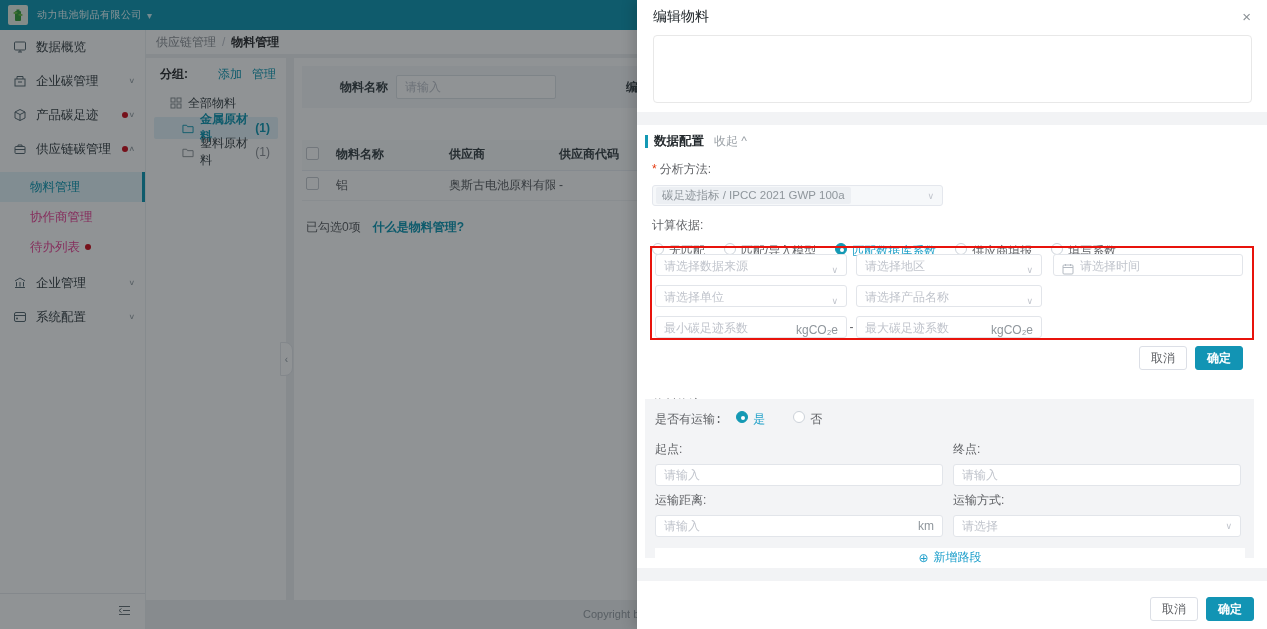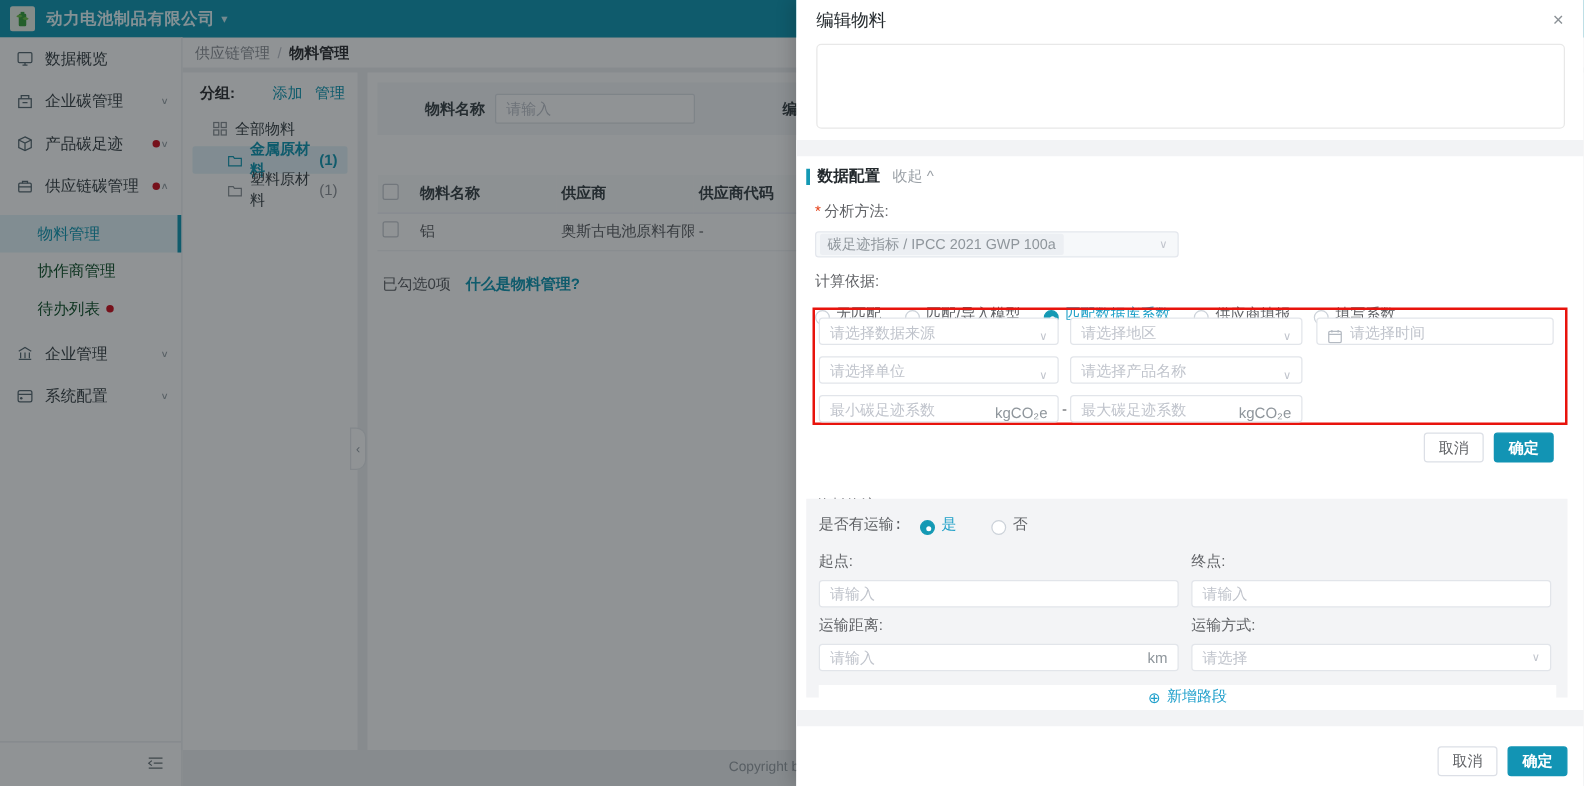--- a/index.html
+++ b/index.html
@@ -12,7 +12,7 @@
     display:flex; align-items:center; padding-left:8px; z-index:1; }
   .logo-box { width:20px; height:20px; background:#e9f2ea; border-radius:2px; display:flex;
     align-items:center; justify-content:center; margin-right:9px; overflow:hidden; }
-  .company { color:#eafcff; font-size:13px; letter-spacing:.5px;font-weight:bold; }
+  .company { color:#eafcff; font-size:10px; letter-spacing:.5px; }
   .company-caret { color:#cdeef5; font-size:10px; margin-left:5px; }
 
   

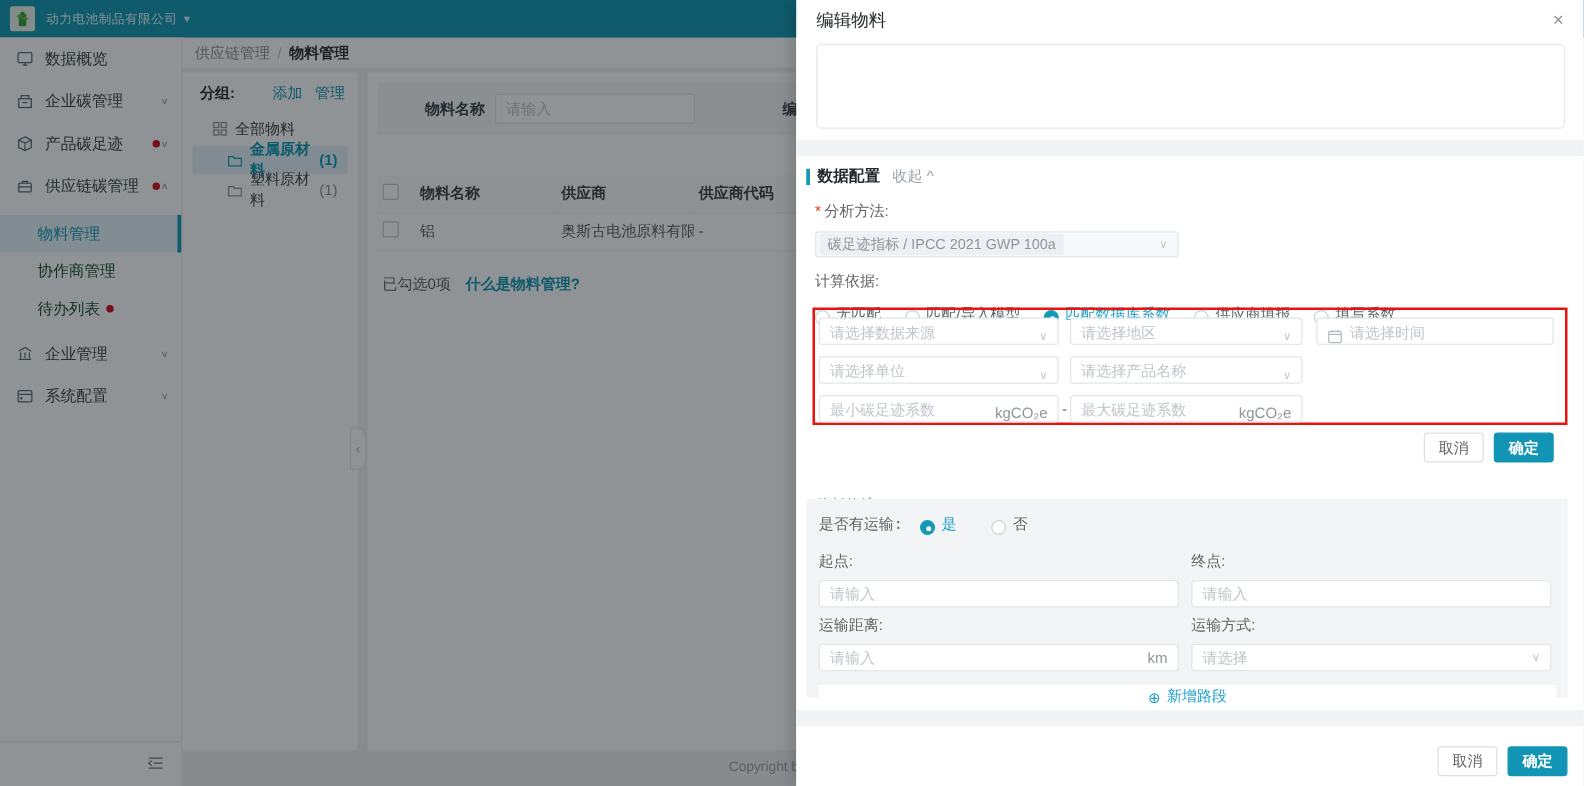--- a/index.html
+++ b/index.html
@@ -23,7 +23,7 @@
   .menu-item .mi-icon { width:15px; height:15px; margin-right:8px; flex:none; display:flex; align-items:center; }
   .menu-item .mi-label { flex:1; white-space:nowrap; }
   .menu-item .chev { color:#9aa3a8; font-size:9px; transform:scaleY(.8); }
-  .sub-item { height:30px; display:flex; align-items:center; padding-left:30px; color:#14532d;
+  .sub-item { height:30px; display:flex; align-items:center; padding-left:30px; color:#ec4899;
     font-size:12.5px; cursor:pointer; position:relative; }
   .sub-item.active { background:#e3f4f9; color:#1499b4; }
   .sub-item.active::after { content:""; position:absolute; right:0; top:0; width:3px; height:100%; background:#1499b4; }

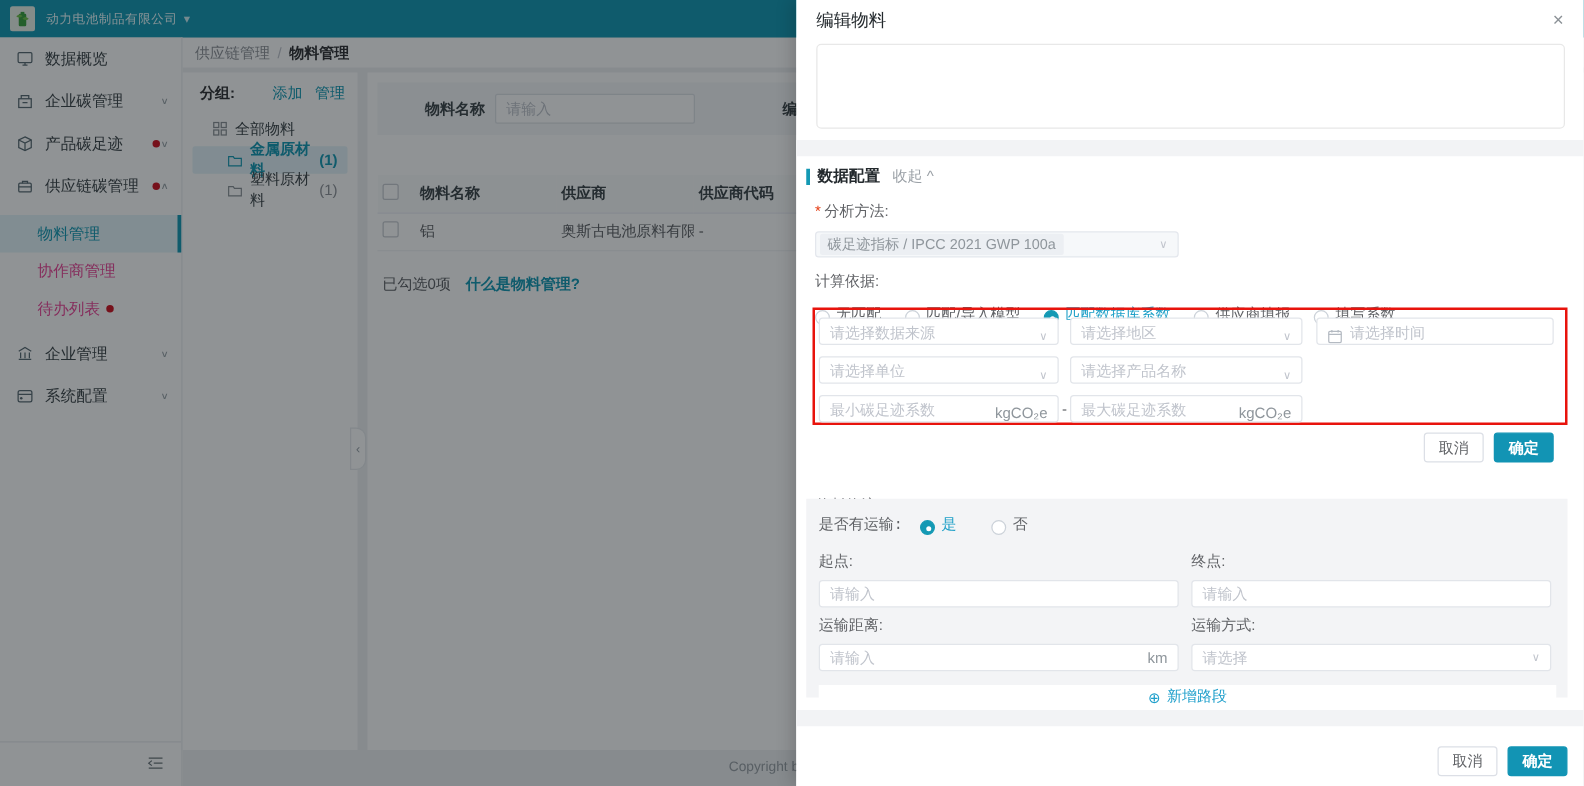--- a/index.html
+++ b/index.html
@@ -93,7 +93,7 @@
   .method-chip { background:#eceff3; border-radius:2px; color:#8f969c; padding:1px 6px; font-size:11.5px; white-space:nowrap; }
   .sel-caret { margin-left:auto; color:#c0c4cc; font-size:9px; }
   .radio-row { display:flex; align-items:center; padding-left:15px; margin-top:9px; }
-  .radio-opt { display:flex; align-items:flex-end; margin-right:19px; cursor:pointer; }
+  .radio-opt { display:flex; align-items:flex-start; margin-right:19px; cursor:pointer; }
   .radio { width:12px; height:12px; border:1px solid #ccd2d9; border-radius:50%; background:#fff; margin-right:5px; flex:none; position:relative; }
   .radio.sel { background:#1499b4; border-color:#1499b4; }
   .radio.sel::after { content:""; position:absolute; left:4px; top:4px; width:4px; height:4px; border-radius:50%; background:#fff; }

